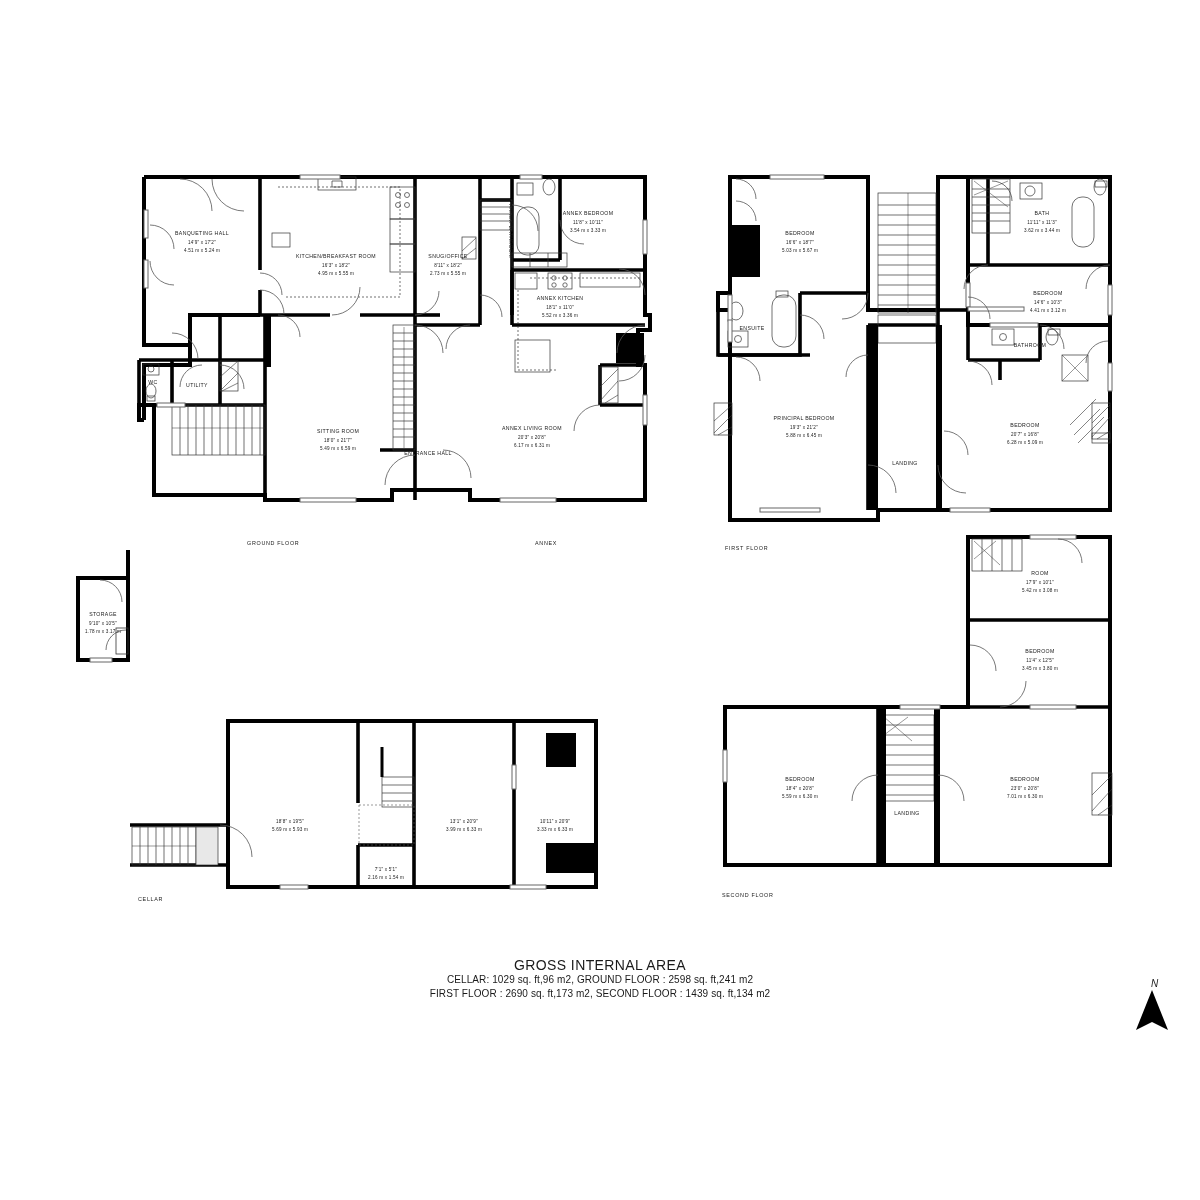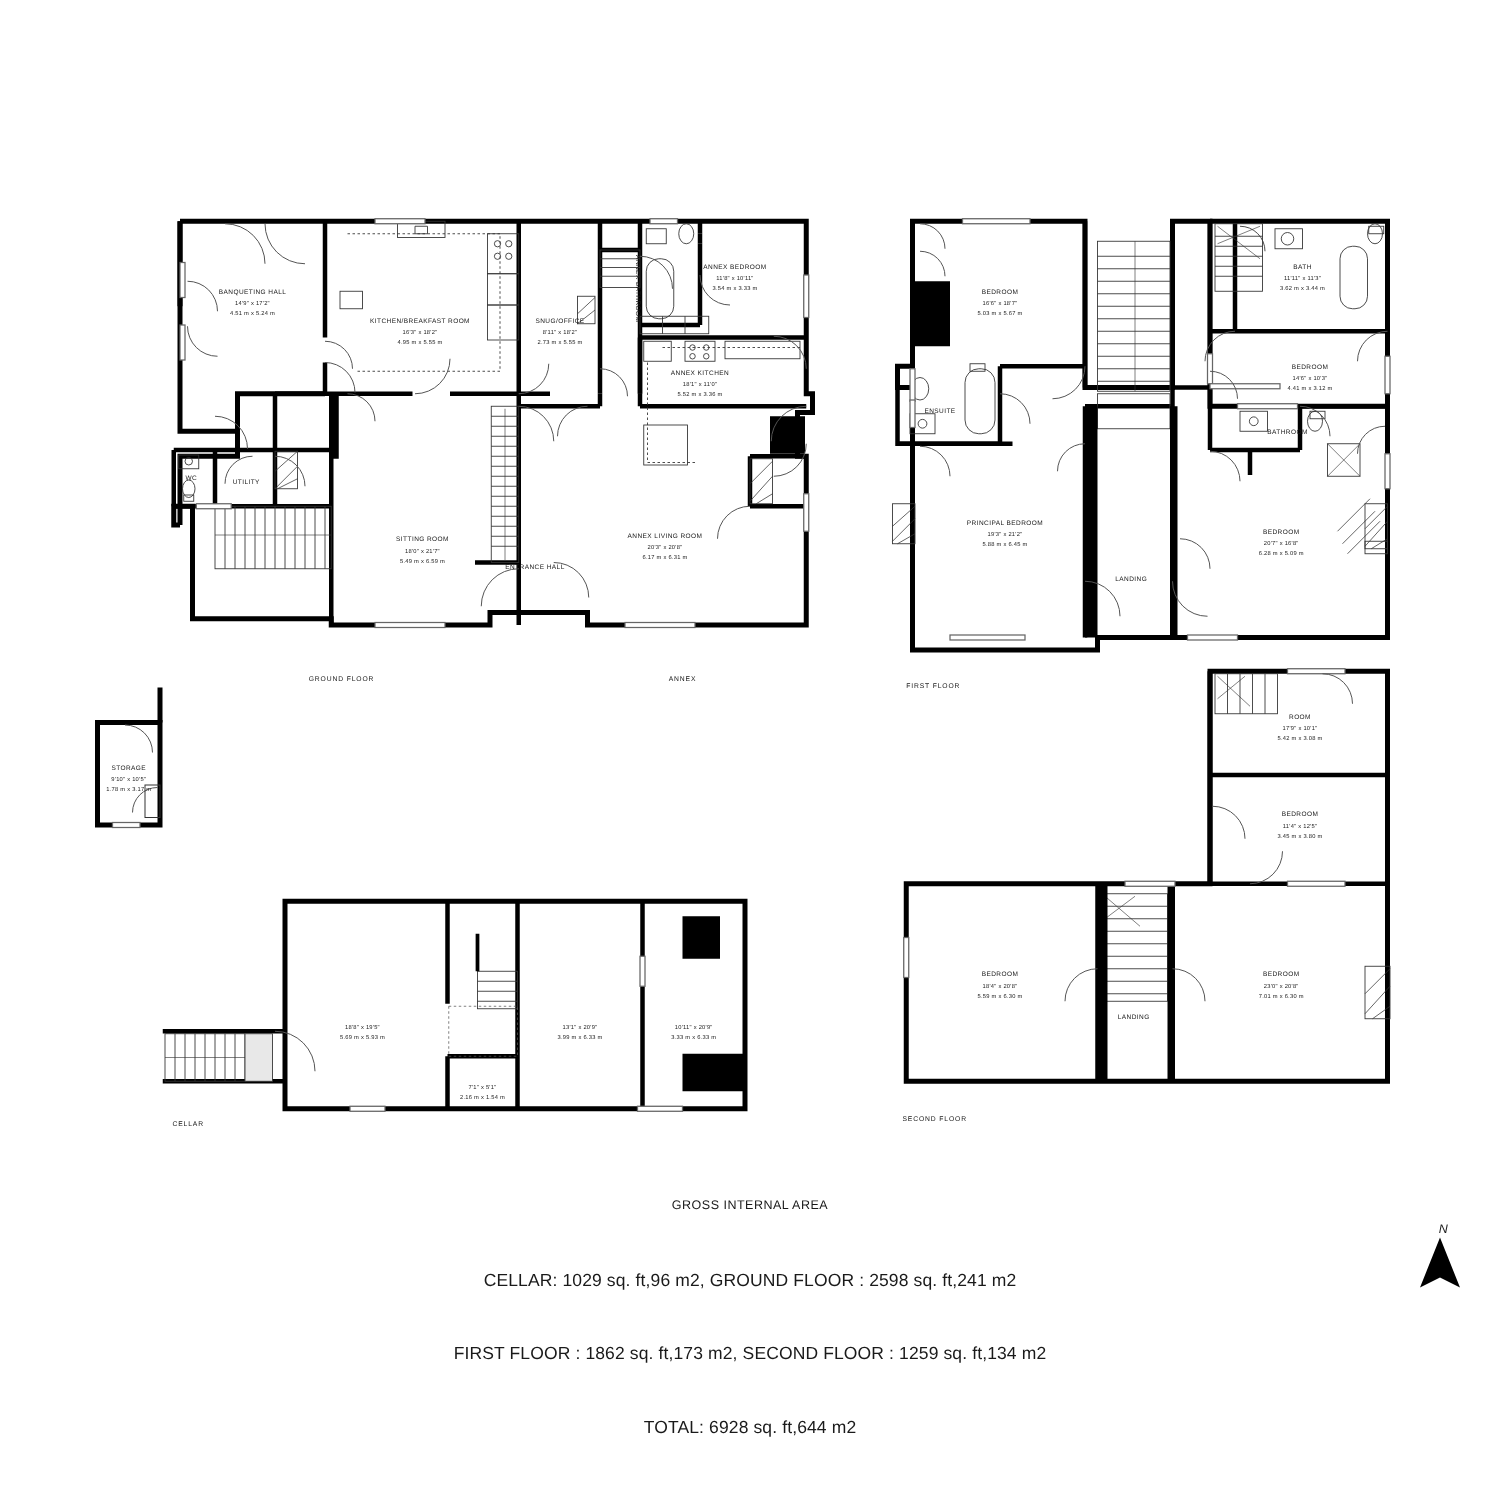--- a/index.html
+++ b/index.html
@@ -12,7 +12,7 @@
   .rd{font-size:4.6px;letter-spacing:.2px;text-anchor:middle;fill:#1a1a1a;font-family:"Liberation Sans",sans-serif;}
   .fl{font-size:5.4px;letter-spacing:.7px;fill:#1a1a1a;font-family:"Liberation Sans",sans-serif;}
   #gia{position:absolute;left:0;right:0;top:958px;text-align:center;line-height:14.5px;}
-  #gia .t1{font-size:10px;letter-spacing:.4px;}
+  #gia .t1{font-size:14px;letter-spacing:.4px;}
   #gia .t2{font-size:14px;letter-spacing:.1px;margin-top:44px;}
   #gia .t3{font-size:8.6px;letter-spacing:.2px;}
   #north{position:absolute;left:1122px;top:978px;width:60px;height:62px;}

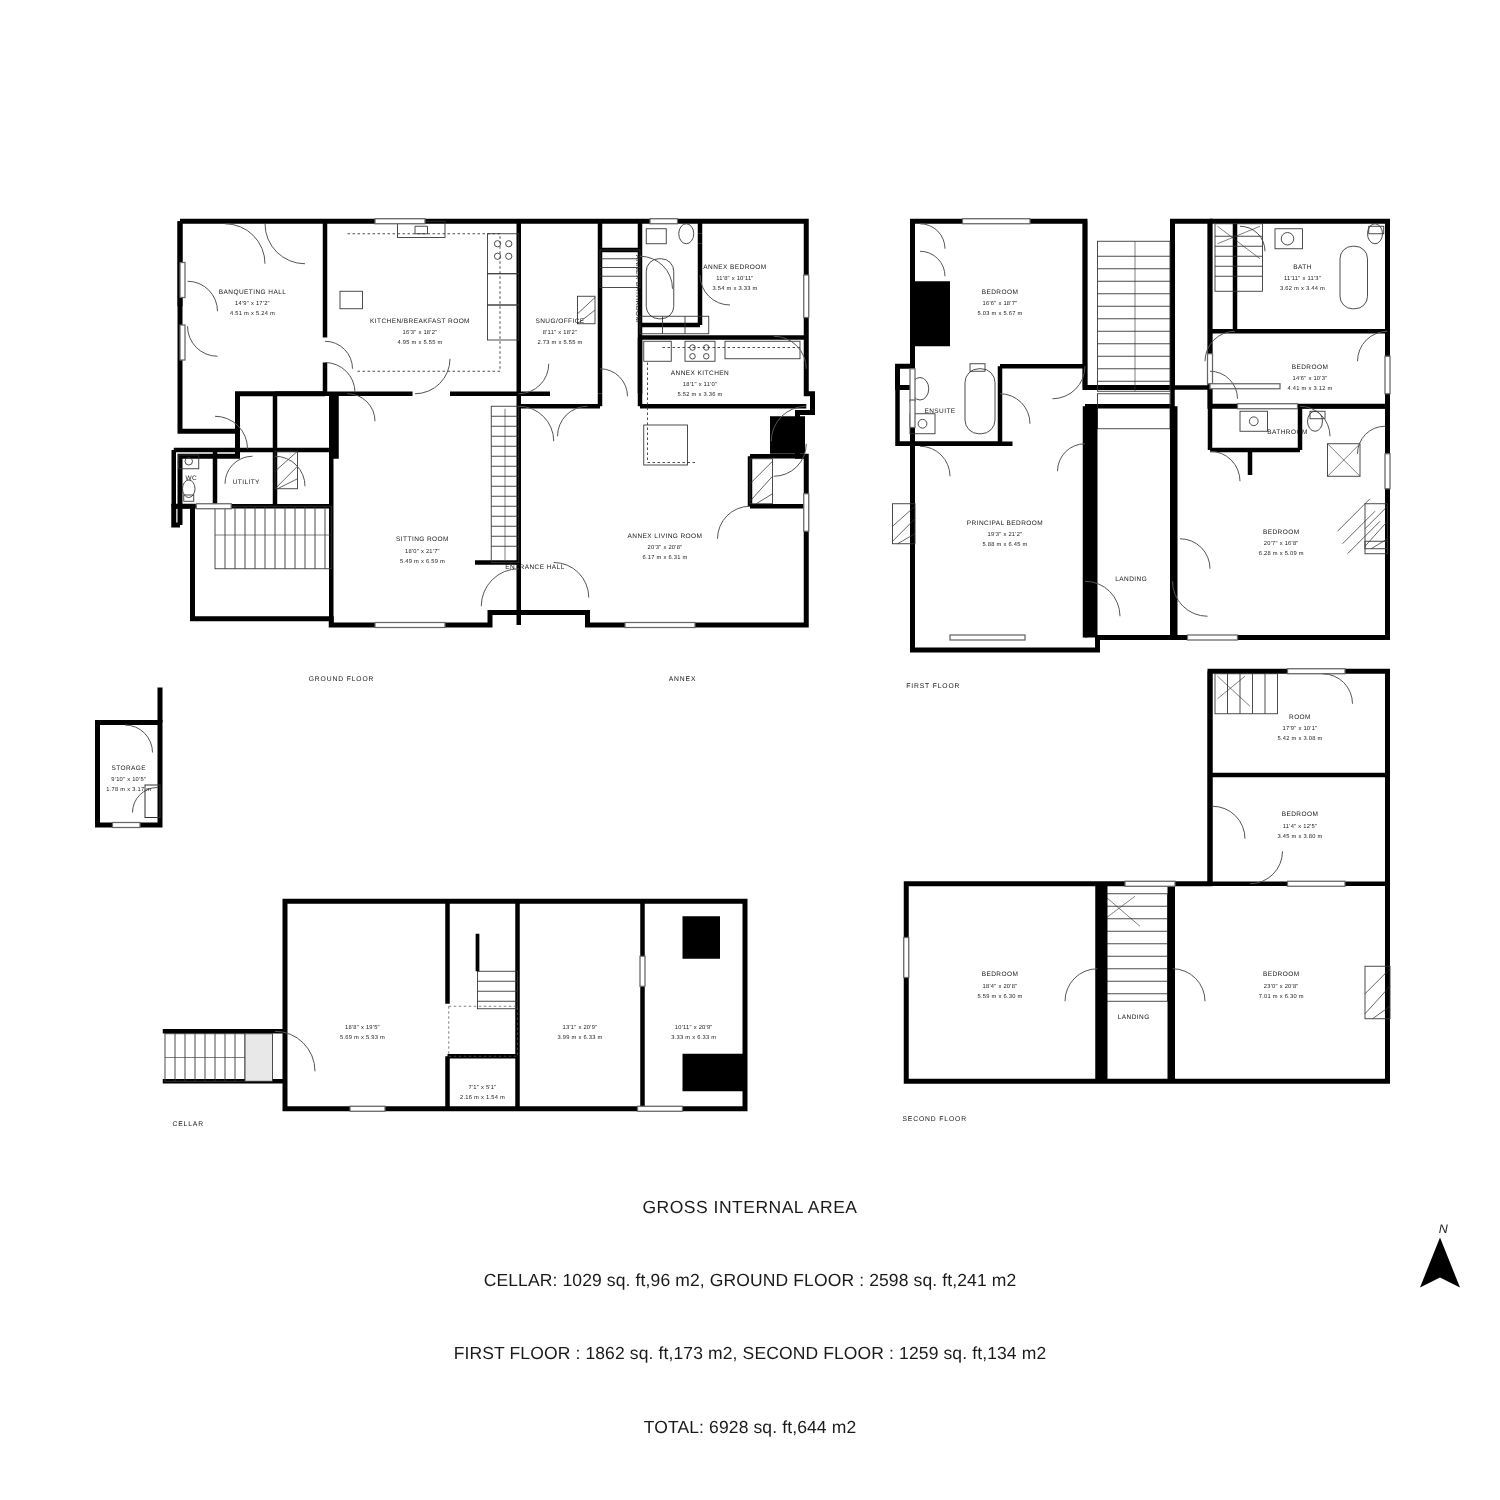--- a/index.html
+++ b/index.html
@@ -13,7 +13,7 @@
   .fl{font-size:5.4px;letter-spacing:.7px;fill:#1a1a1a;font-family:"Liberation Sans",sans-serif;}
   #gia{position:absolute;left:0;right:0;top:958px;text-align:center;line-height:14.5px;}
   #gia .t1{font-size:14px;letter-spacing:.4px;}
-  #gia .t2{font-size:14px;letter-spacing:.1px;margin-top:44px;}
+  #gia .t2{font-size:10px;letter-spacing:.1px;}
   #gia .t3{font-size:8.6px;letter-spacing:.2px;}
   #north{position:absolute;left:1122px;top:978px;width:60px;height:62px;}
   #north .nl{position:absolute;left:29px;top:0px;font-size:10px;font-style:italic;}

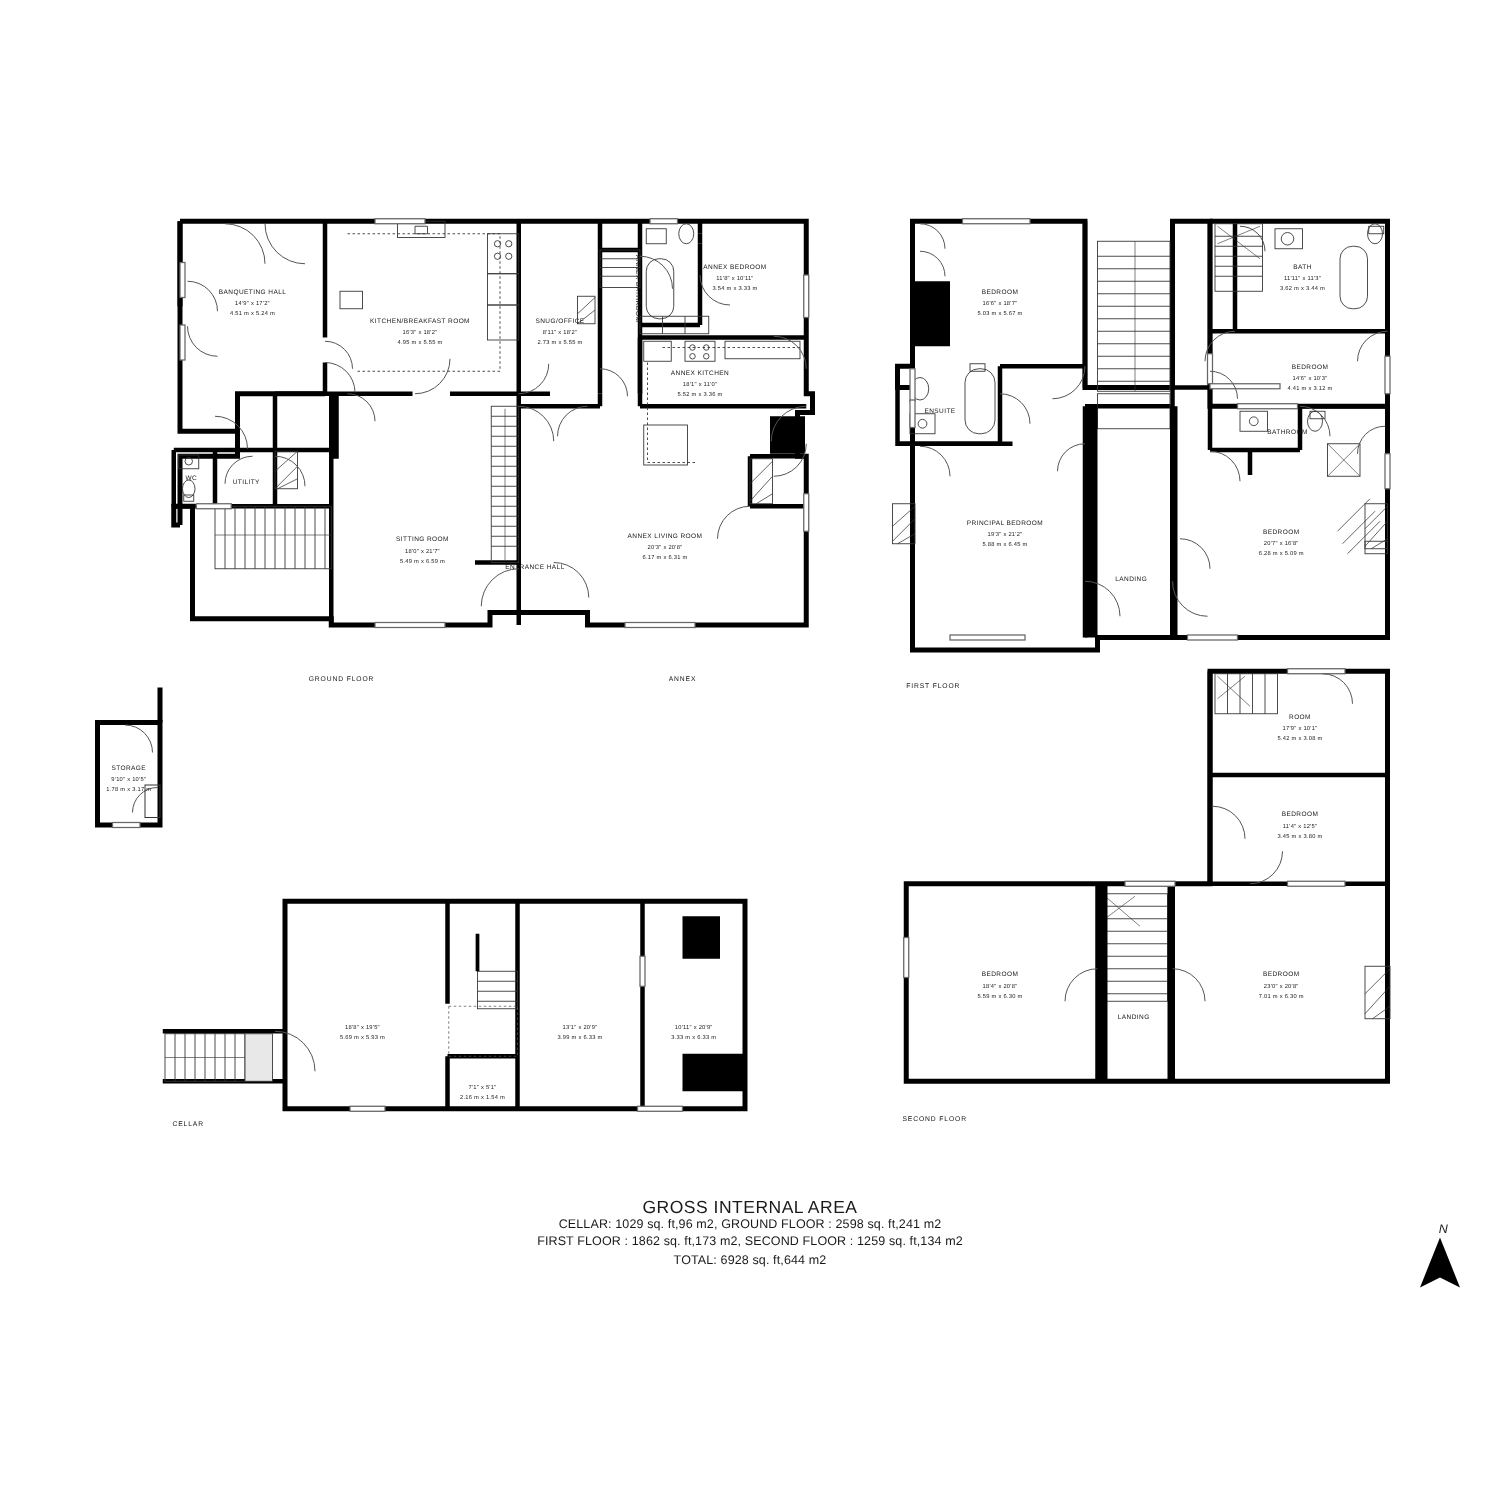--- a/index.html
+++ b/index.html
@@ -569,7 +569,7 @@
 <div id="gia">
   <div class="t1">GROSS INTERNAL AREA</div>
   <div class="t2">CELLAR: 1029 sq. ft,96 m2, GROUND FLOOR : 2598 sq. ft,241 m2</div>
-  <div class="t2">FIRST FLOOR : 1862 sq. ft,173 m2, SECOND FLOOR : 1259 sq. ft,134 m2</div>
+  <div class="t2">FIRST FLOOR : 2690 sq. ft,173 m2, SECOND FLOOR : 1439 sq. ft,134 m2</div>
   <div class="t2">TOTAL: 6928 sq. ft,644 m2</div>
 </div>
 

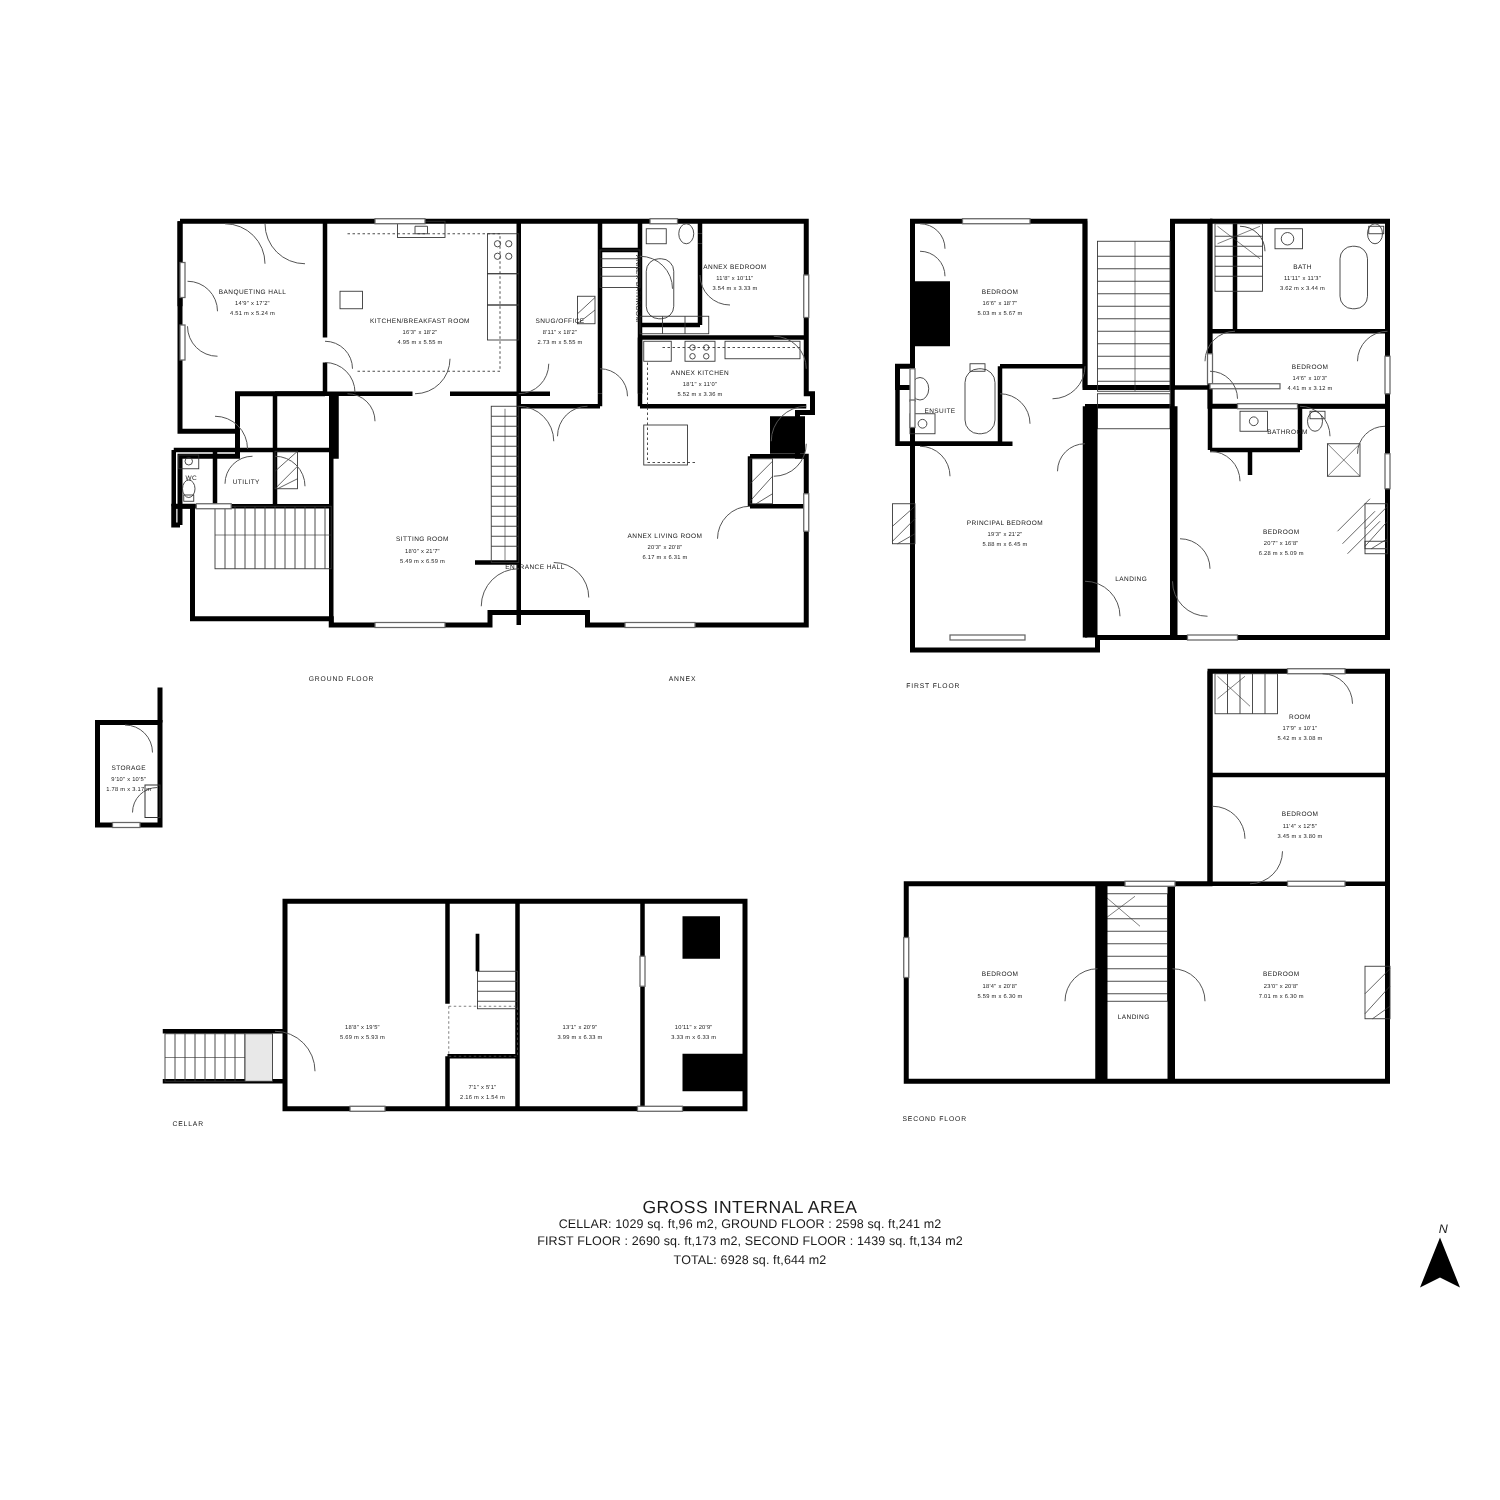--- a/index.html
+++ b/index.html
@@ -570,7 +570,6 @@
   <div class="t1">GROSS INTERNAL AREA</div>
   <div class="t2">CELLAR: 1029 sq. ft,96 m2, GROUND FLOOR : 2598 sq. ft,241 m2</div>
   <div class="t2">FIRST FLOOR : 2690 sq. ft,173 m2, SECOND FLOOR : 1439 sq. ft,134 m2</div>
-  <div class="t2">TOTAL: 6928 sq. ft,644 m2</div>
 </div>
 
 <div id="north">

